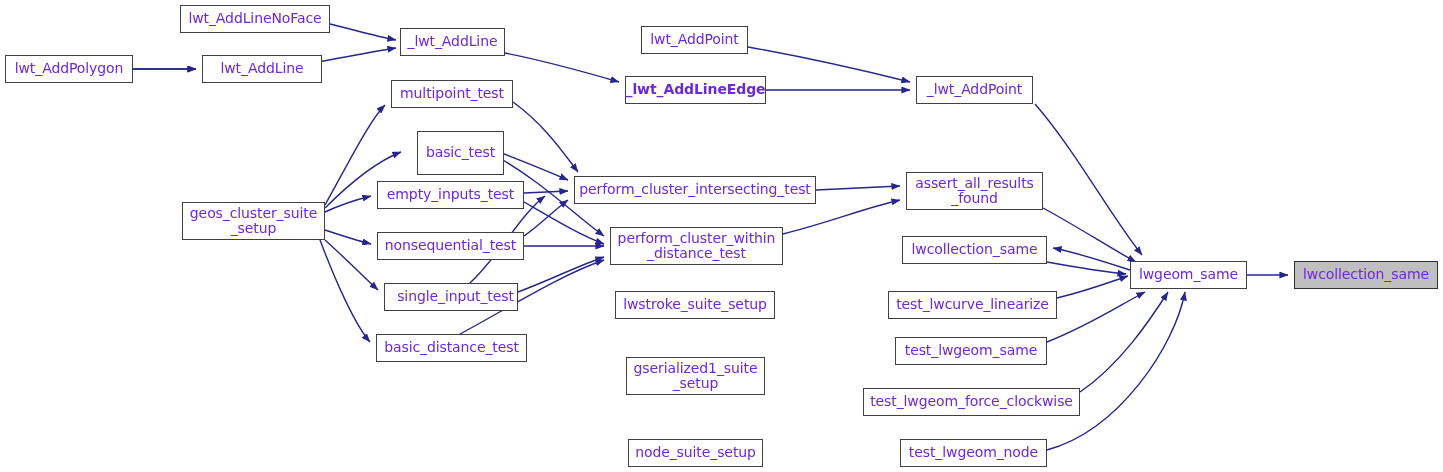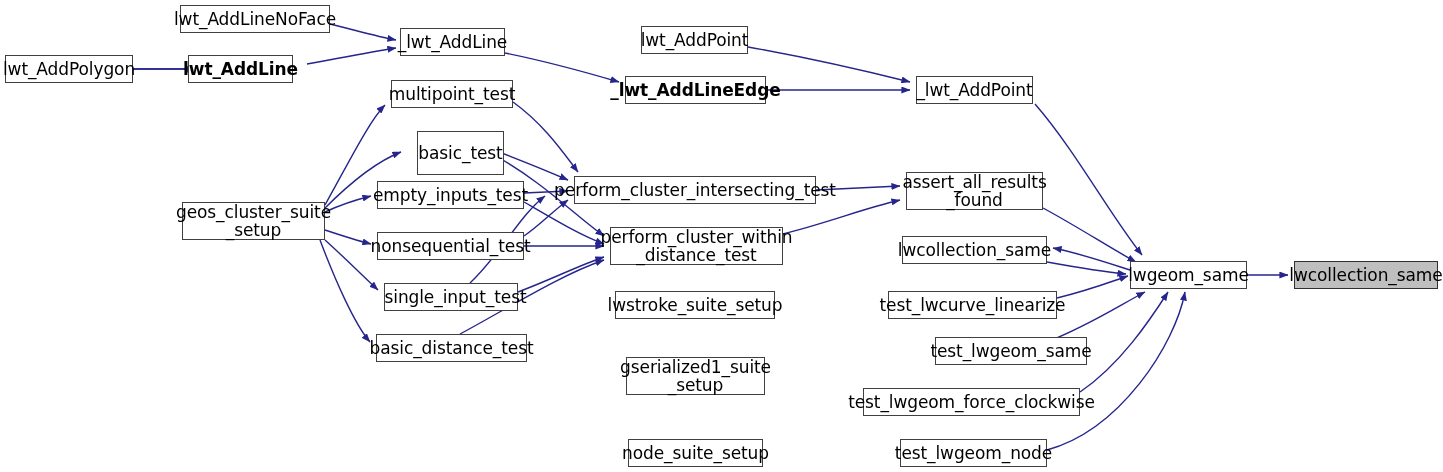--- a/index.html
+++ b/index.html
@@ -16,13 +16,13 @@
     box-sizing:border-box;
     border:1px solid #404040;
     background:#ffffff;
-    color:#000000;
+    color:#6d28d9;
     display:flex;
     align-items:center;
     justify-content:center;
     text-align:center;
     line-height:1.08;
-    font-size:17px;
+    font-size:14px;
     white-space:pre;
     letter-spacing:-0.1px;
   }

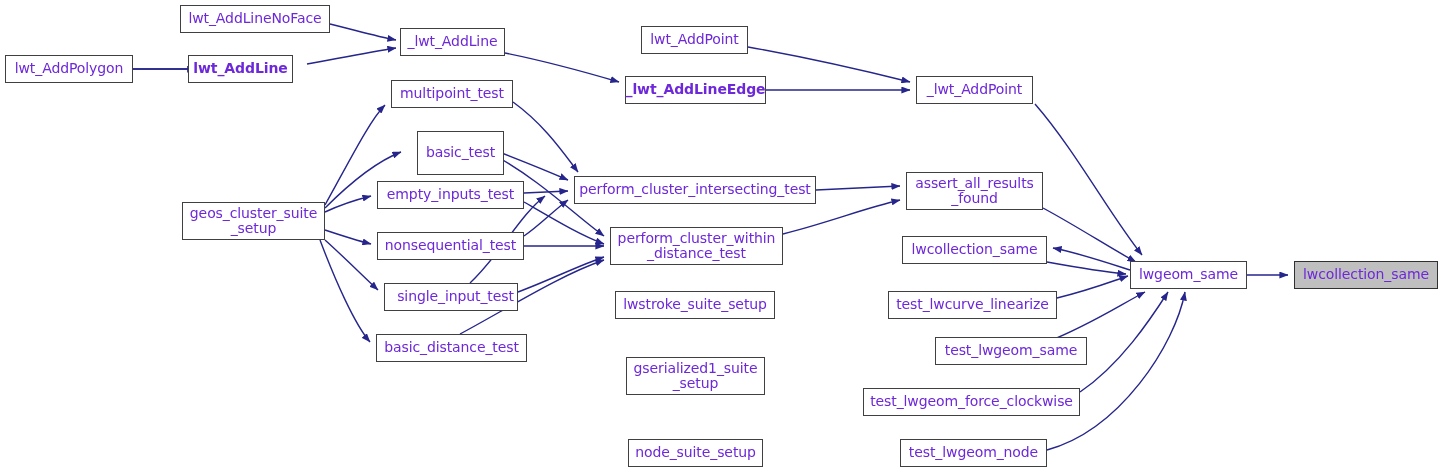--- a/index.html
+++ b/index.html
@@ -78,7 +78,7 @@
   <div id="node-layer">
       <div class="node" style="left: 180px; top: 5px; width: 150px; height: 28px;">lwt_AddLineNoFace</div>
       <div class="node" style="left: 5px; top: 55px; width: 128px; height: 28px;">lwt_AddPolygon</div>
-      <div class="node" style="left: 188px; top: 55px; width: 105px; height: 28px; font-weight: bold;">lwt_AddLine</div>
+      <div class="node" style="left: 202px; top: 55px; width: 120px; height: 28px;">lwt_AddLine</div>
       <div class="node" style="left: 400px; top: 28px; width: 105px; height: 28px;">_lwt_AddLine</div>
       <div class="node" style="left: 641px; top: 26px; width: 107px; height: 28px;">lwt_AddPoint</div>
       <div class="node" style="left: 625px; top: 76px; width: 141px; height: 28px; font-weight: bold;">_lwt_AddLineEdge</div>

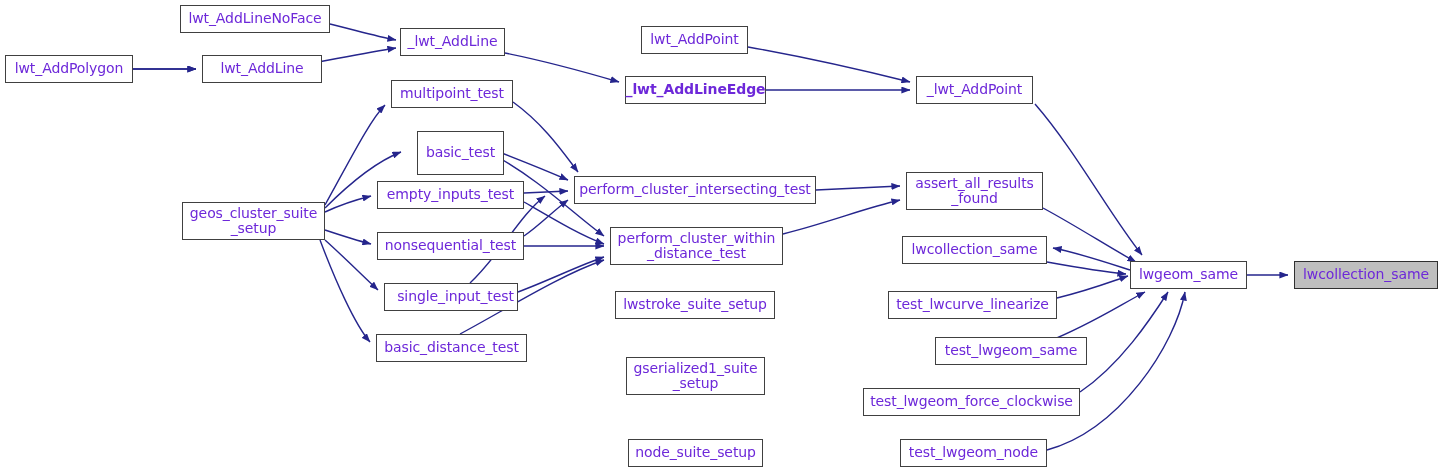--- a/index.html
+++ b/index.html
@@ -102,7 +102,7 @@
 _found</div>
       <div class="node" style="left: 902px; top: 236px; width: 145px; height: 28px;">lwcollection_same</div>
       <div class="node" style="left: 888px; top: 291px; width: 169px; height: 28px;">test_lwcurve_linearize</div>
-      <div class="node" style="left: 895px; top: 337px; width: 152px; height: 28px; margin-left: 40px;">test_lwgeom_same</div>
+      <div class="node" style="left: 895px; top: 337px; width: 152px; height: 28px;">test_lwgeom_same</div>
       <div class="node" style="left: 863px; top: 388px; width: 217px; height: 28px;">test_lwgeom_force_clockwise</div>
       <div class="node" style="left: 900px; top: 439px; width: 147px; height: 28px;">test_lwgeom_node</div>
       <div class="node" style="left: 1130px; top: 261px; width: 117px; height: 28px;">lwgeom_same</div>

